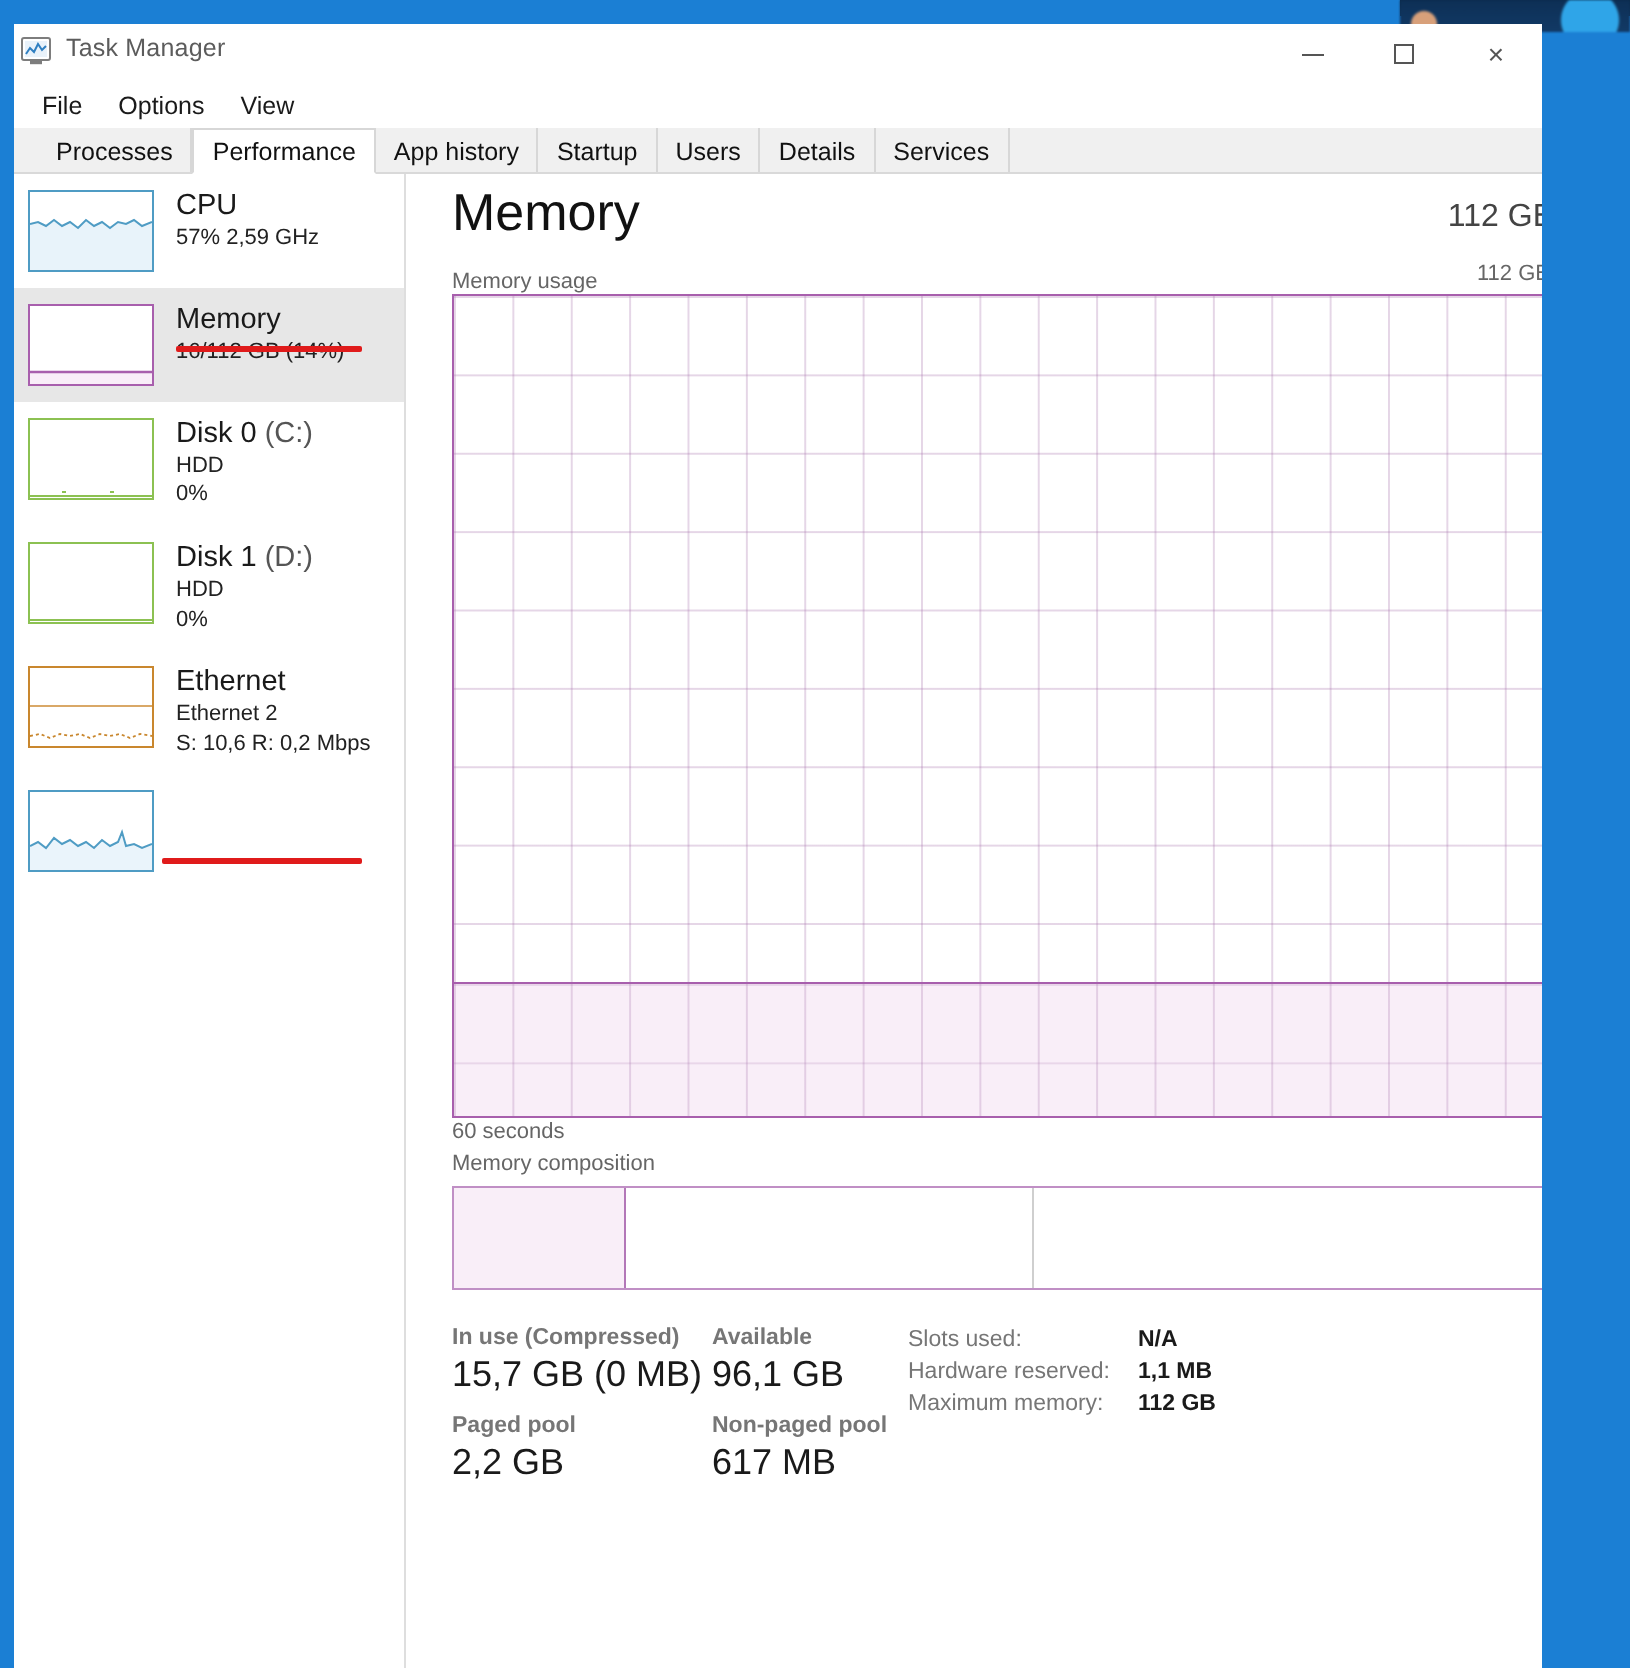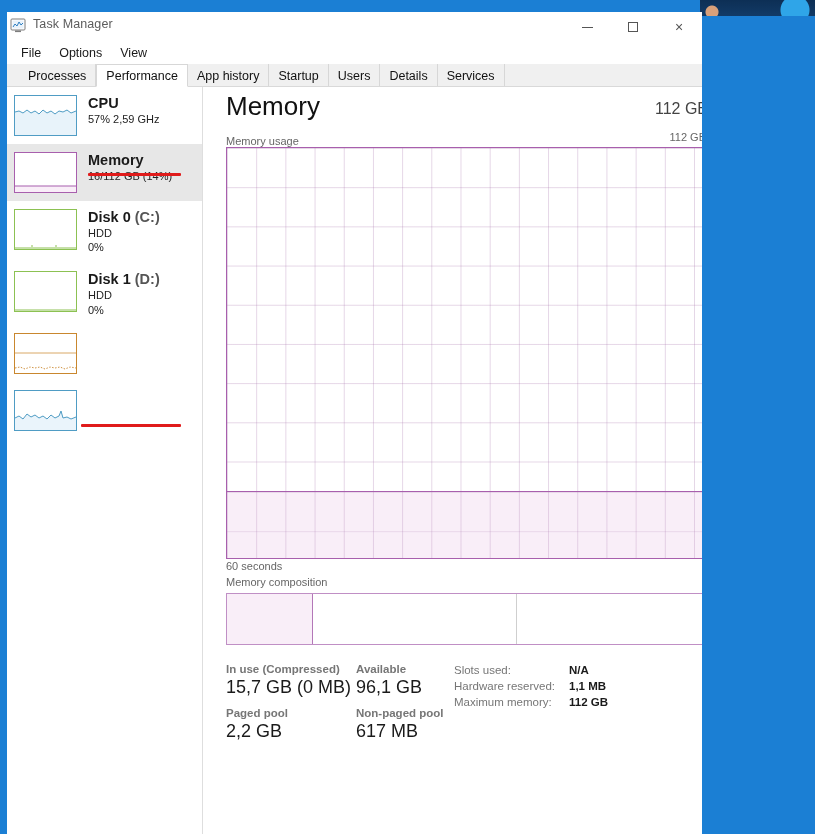--- a/index.html
+++ b/index.html
@@ -32,7 +32,7 @@
   
   .window {
     position: absolute; left: 7px; top: 12px;
-    width: 695px; height: 822px;
+    width: 764px; height: 822px;
     background: #ffffff;
     overflow: hidden;
   }

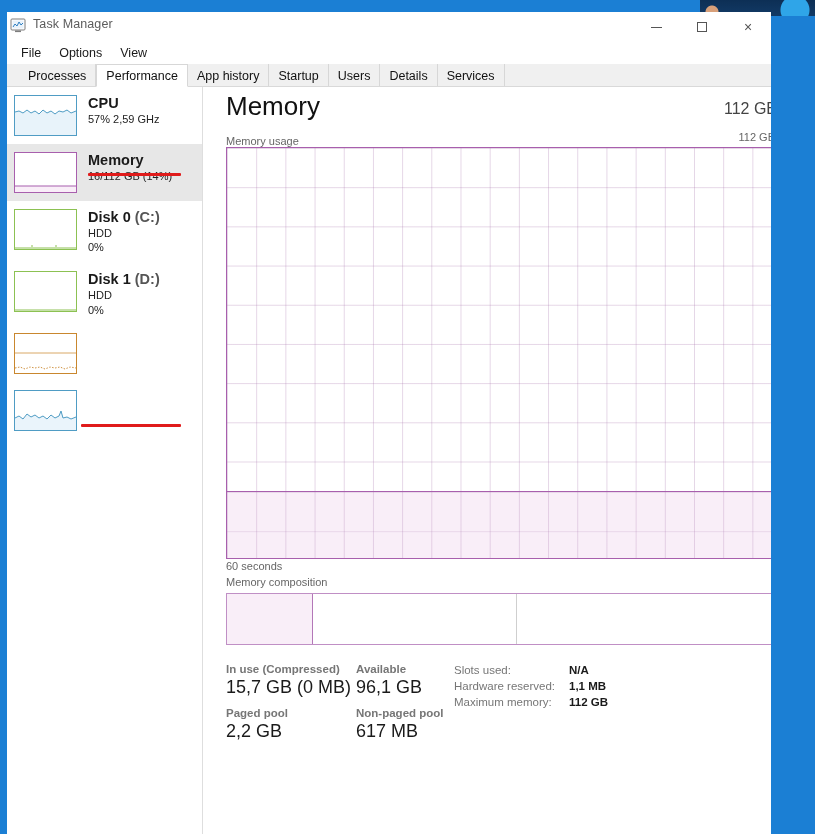--- a/index.html
+++ b/index.html
@@ -123,7 +123,6 @@
   .side-title {
     font-size: 14.5px; color: #1a1a1a; line-height: 1.08;
     white-space: nowrap;
-    font-weight: bold;
   }
   .side-title .dim { color: #555; }
   .side-sub {

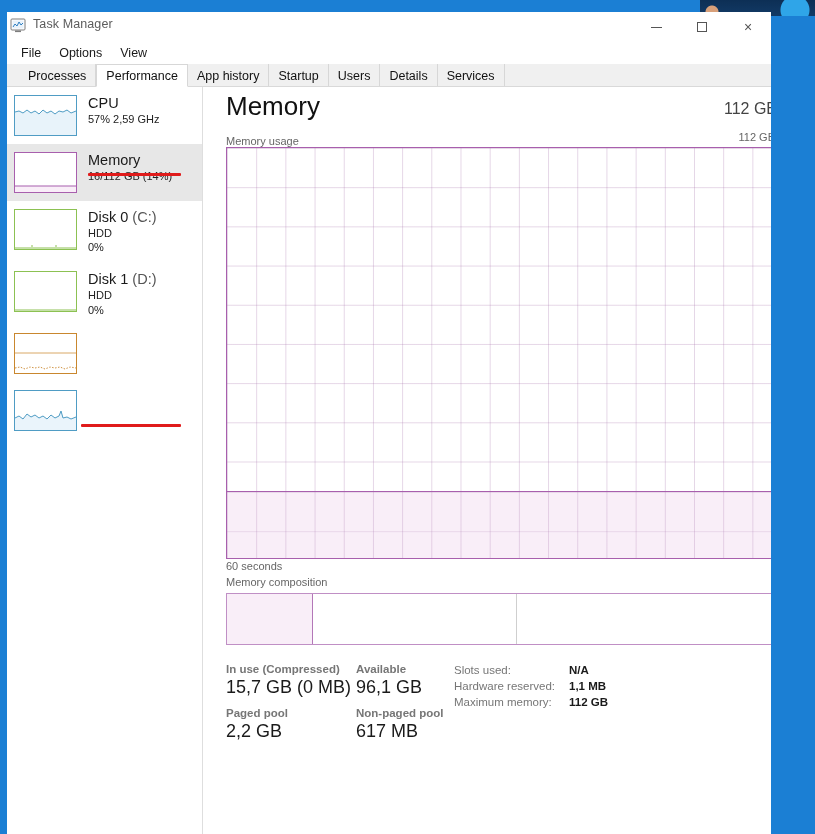--- a/index.html
+++ b/index.html
@@ -353,6 +353,11 @@
               <line x1="0" y1="19" x2="61" y2="19" stroke="#d9a867" stroke-width="1"></line>
               <polyline points="0,34 5,33 10,35 15,33 20,34 25,33 30,35 35,33 40,34 45,33 50,35 55,33 61,34" fill="none" stroke="#c9872e" stroke-width="0.9" stroke-dasharray="1.5 1.5"></polyline>
             </svg>
+          </div>
+          <div class="side-meta">
+            <div class="side-title">Ethernet</div>
+            <div class="side-sub">Ethernet 2</div>
+            <div class="side-sub">S: 10,6 R: 0,2 Mbps</div>
           </div>
         </div>
 

